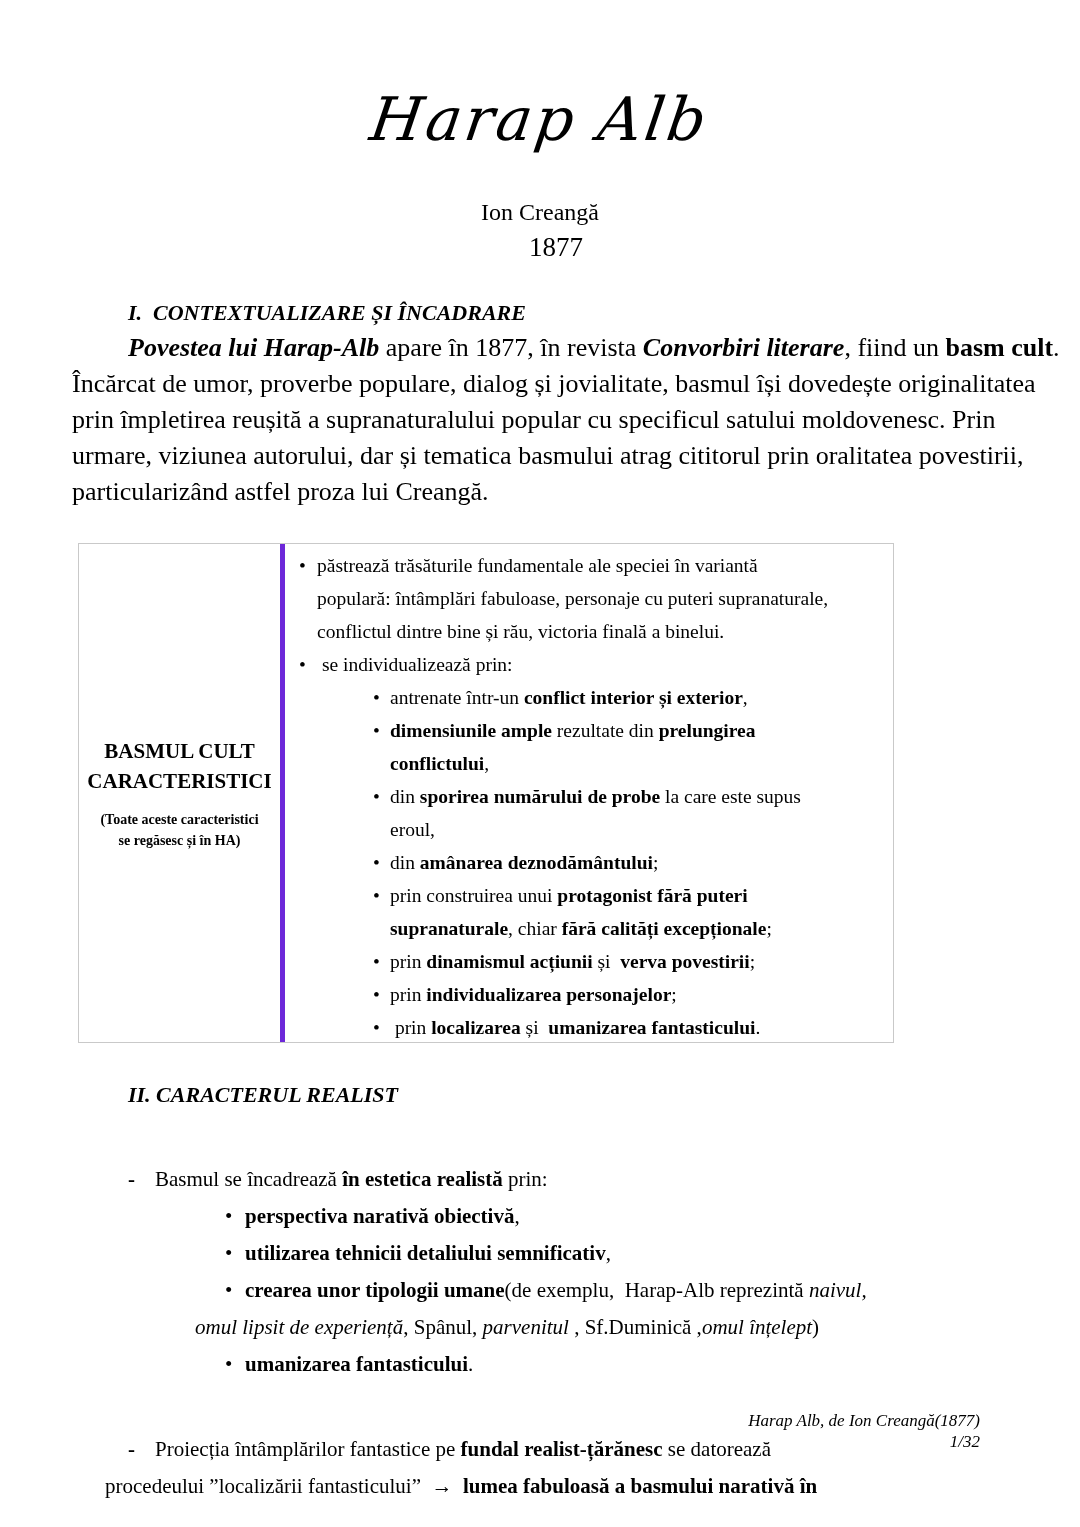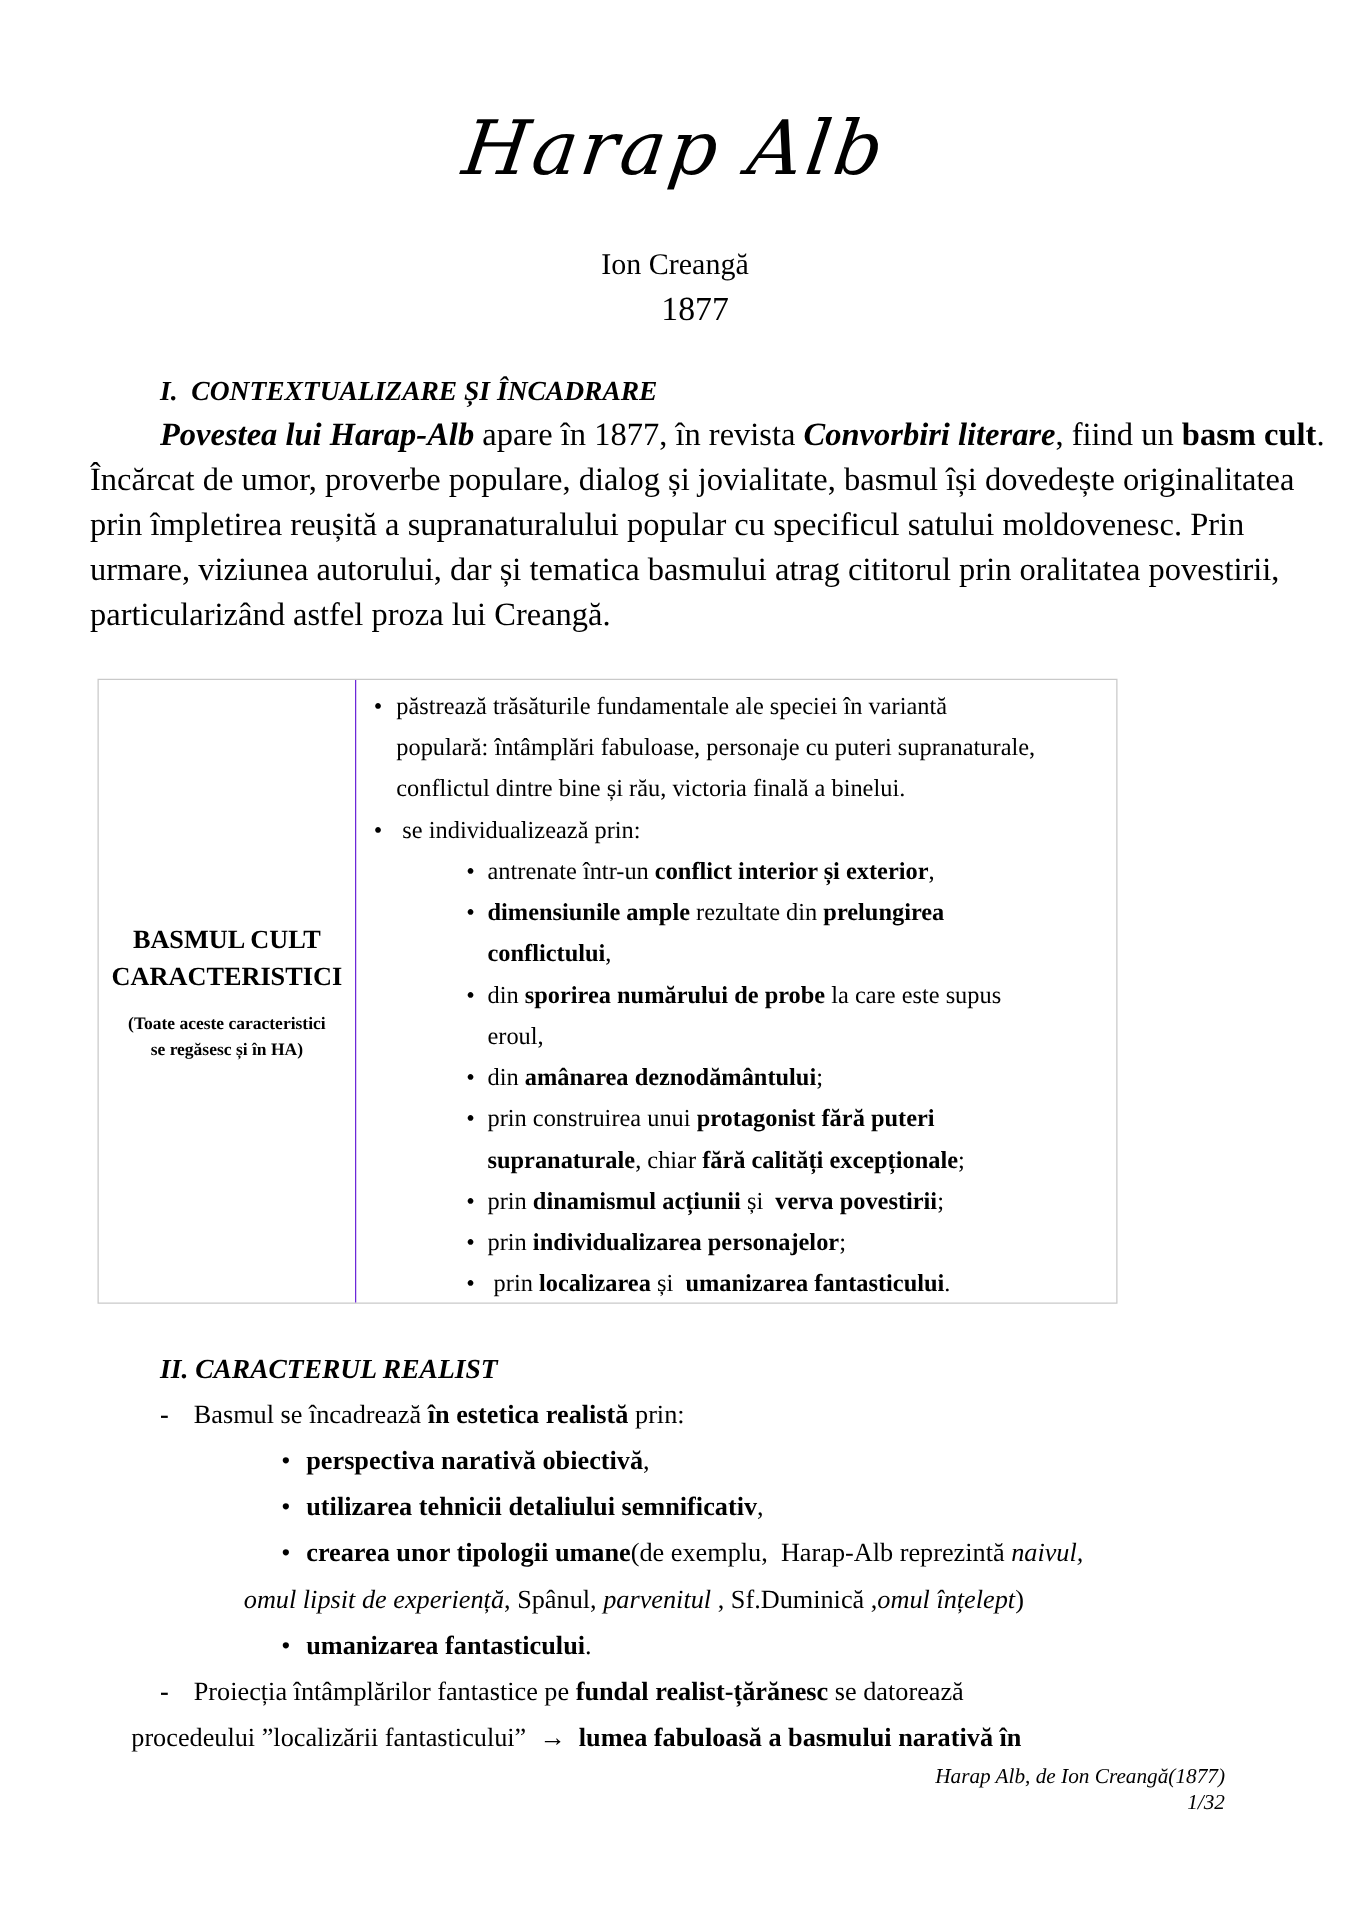--- a/index.html
+++ b/index.html
@@ -32,7 +32,7 @@
     border:1px solid #c9c9c9;display:flex;box-sizing:border-box;
   }
   .cell-left{
-    width:206px;border-right:1px solid #6d28d9;box-sizing:border-box;
+    width:206px;border-right:5px solid #6d28d9;box-sizing:border-box;
     display:flex;flex-direction:column;justify-content:center;align-items:center;text-align:center;
   }
   .cell-left .t{font-size:21px;font-weight:bold;line-height:30px;white-space:pre-line;}

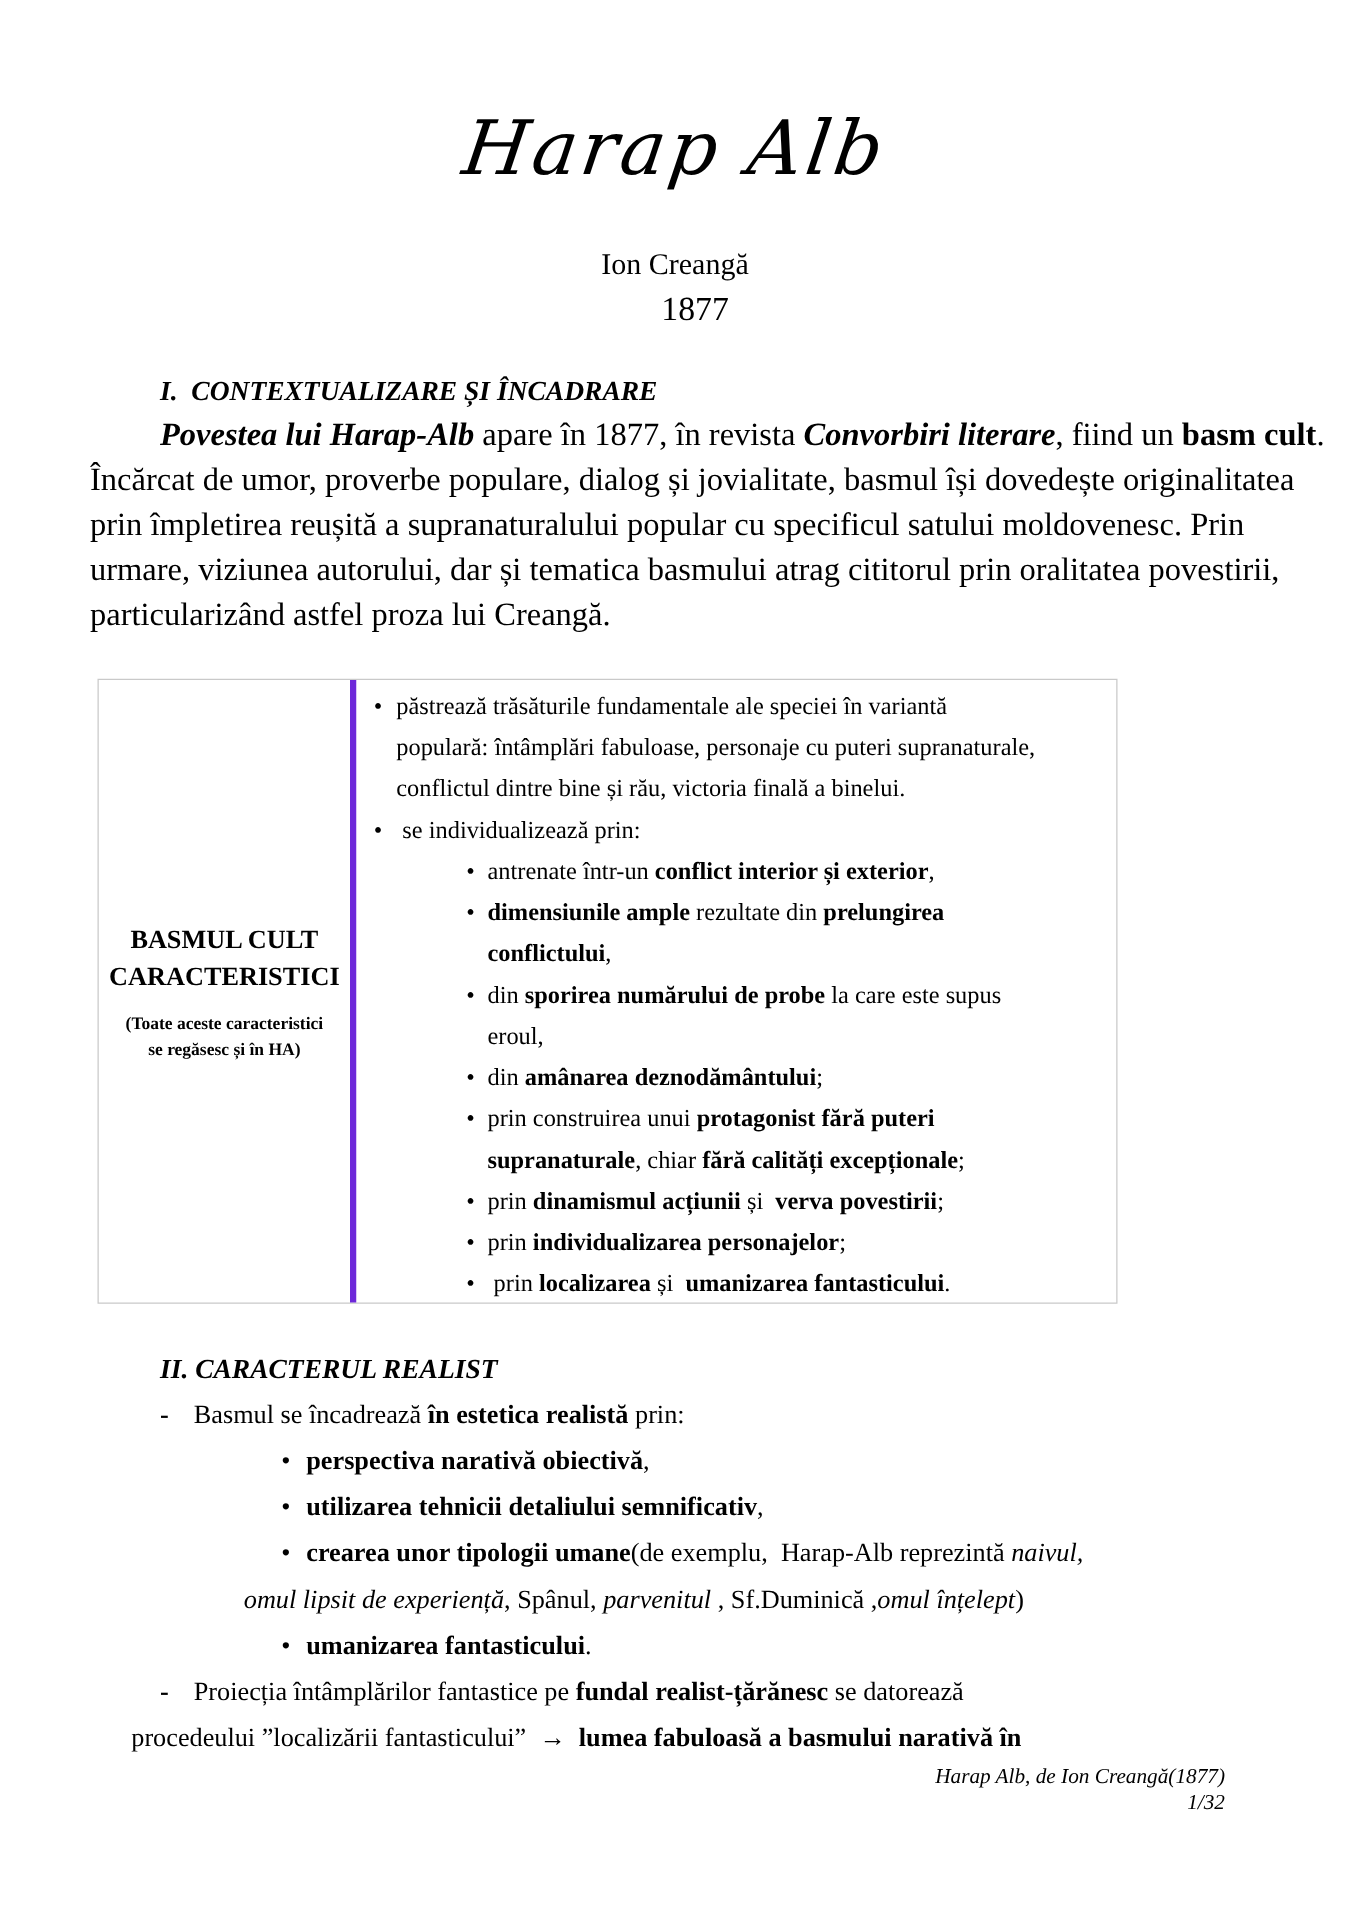--- a/index.html
+++ b/index.html
@@ -48,7 +48,7 @@
   
   .sec2{position:absolute;top:1076px;left:0;width:1080px;font-size:21px;line-height:37px;}
   .h2{margin-left:128px;font-size:22px;font-weight:bold;font-style:italic;white-space:pre;}
-  .dash-item{margin-left:105px;text-indent:23px;white-space:pre;}
+  .dash-item{margin-left:105px;text-indent:23px;white-space:pre;margin-top:48px;}
   .dash-item .dmk{display:inline-block;width:27px;font-weight:bold;text-indent:0;}
   .bullet-item{margin-left:195px;text-indent:30px;white-space:pre;}
   .bullet-item .bmk{display:inline-block;width:20px;text-indent:0;}

